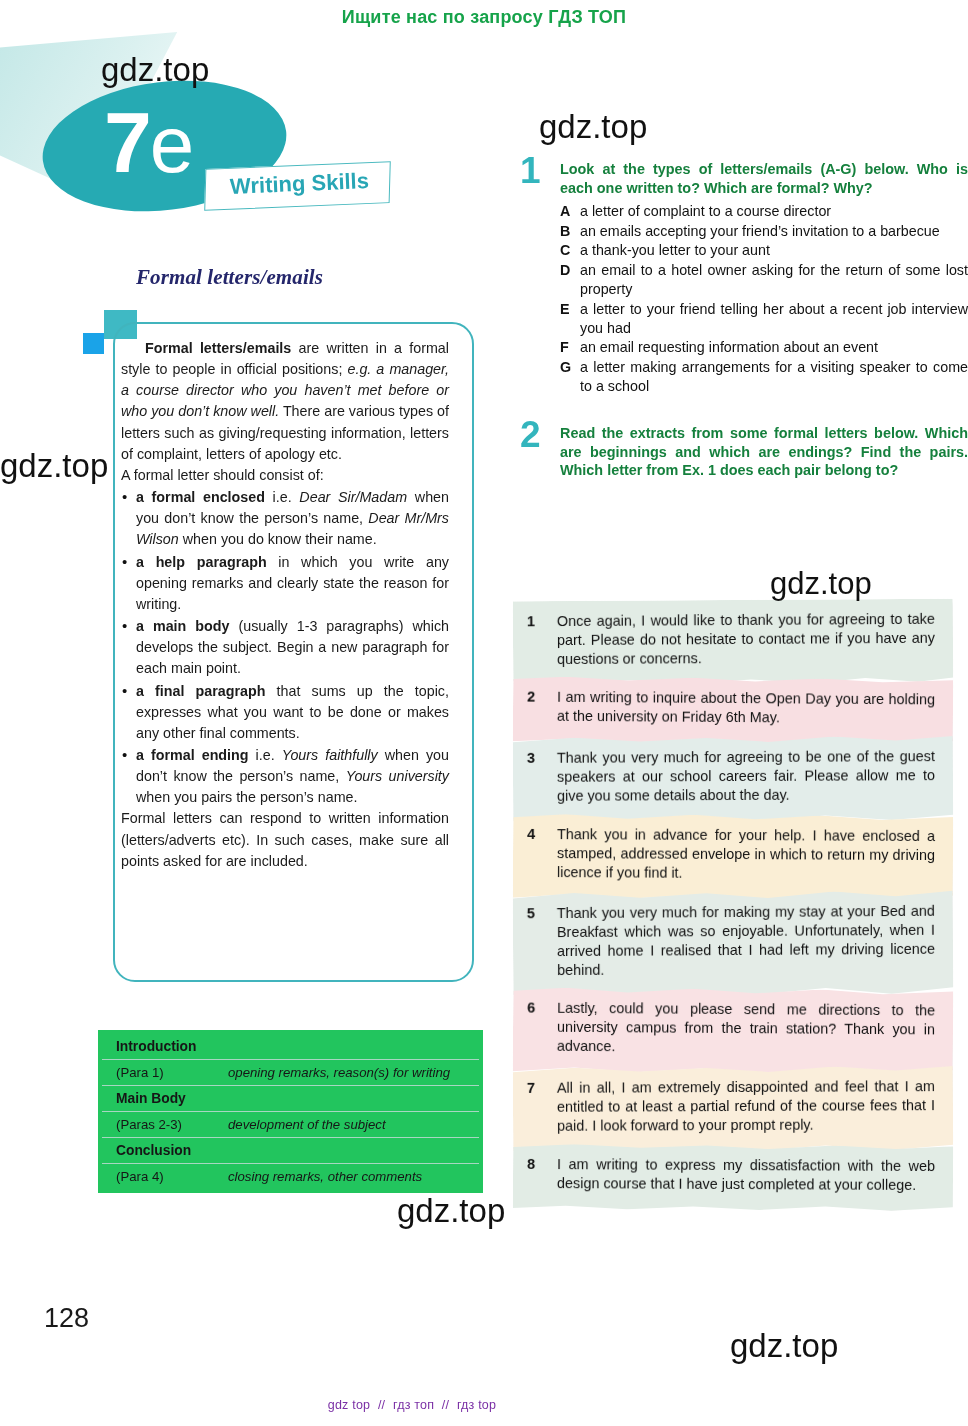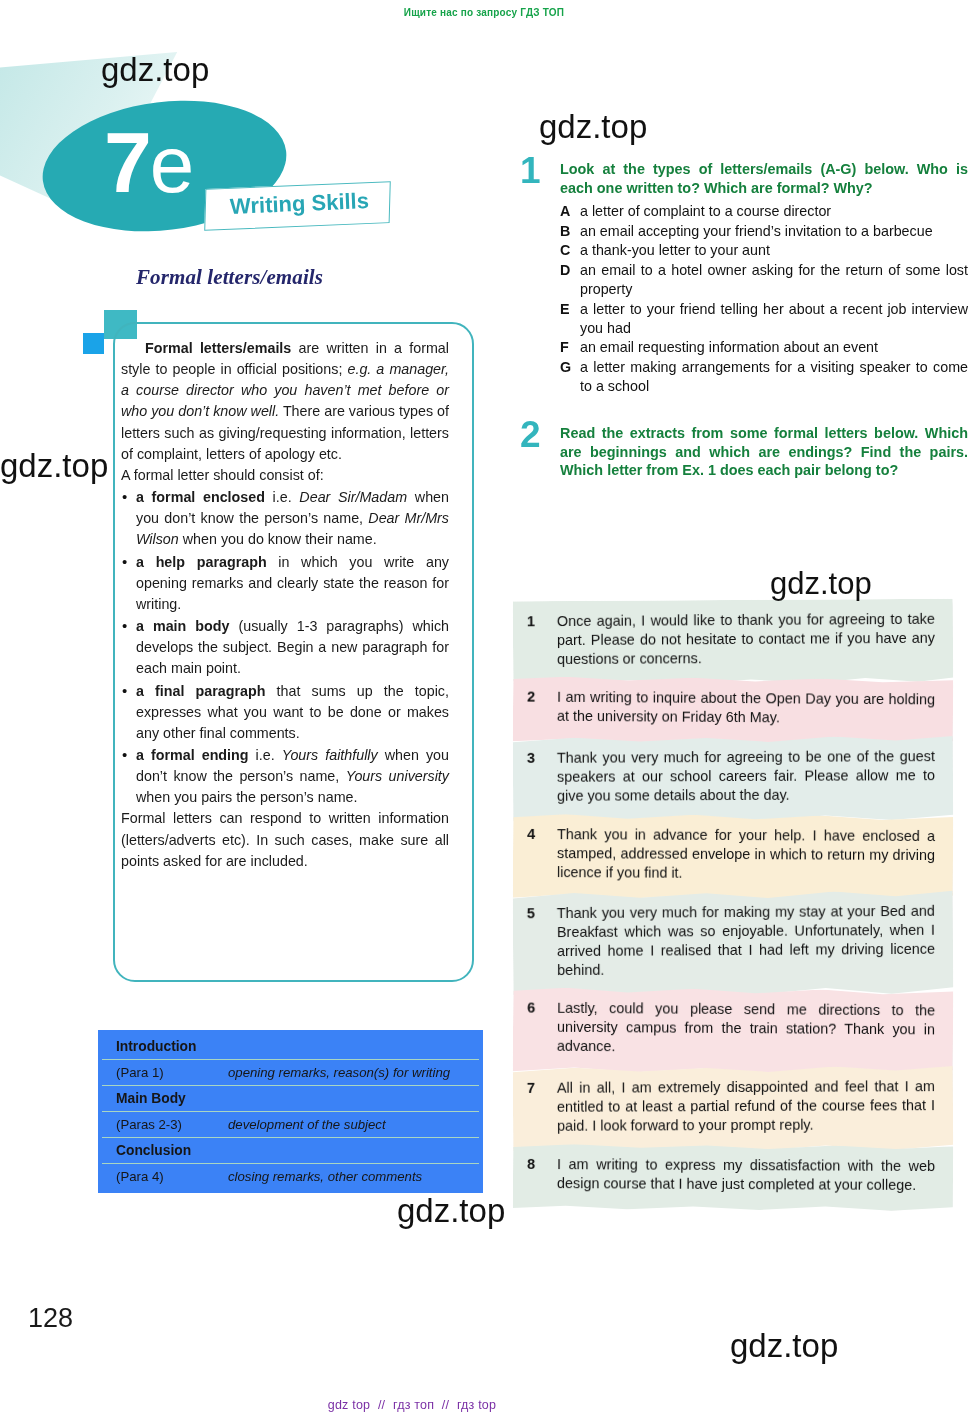--- a/index.html
+++ b/index.html
@@ -15,7 +15,7 @@
   .promo {
     position: absolute; top: 7px; left: 0; width: 968px;
     text-align: center;
-    font-size: 10px; font-weight: 700; letter-spacing: .2px;
+    font-size: 18px; font-weight: 700; letter-spacing: .2px;
     color: #16a34a;
   }
 

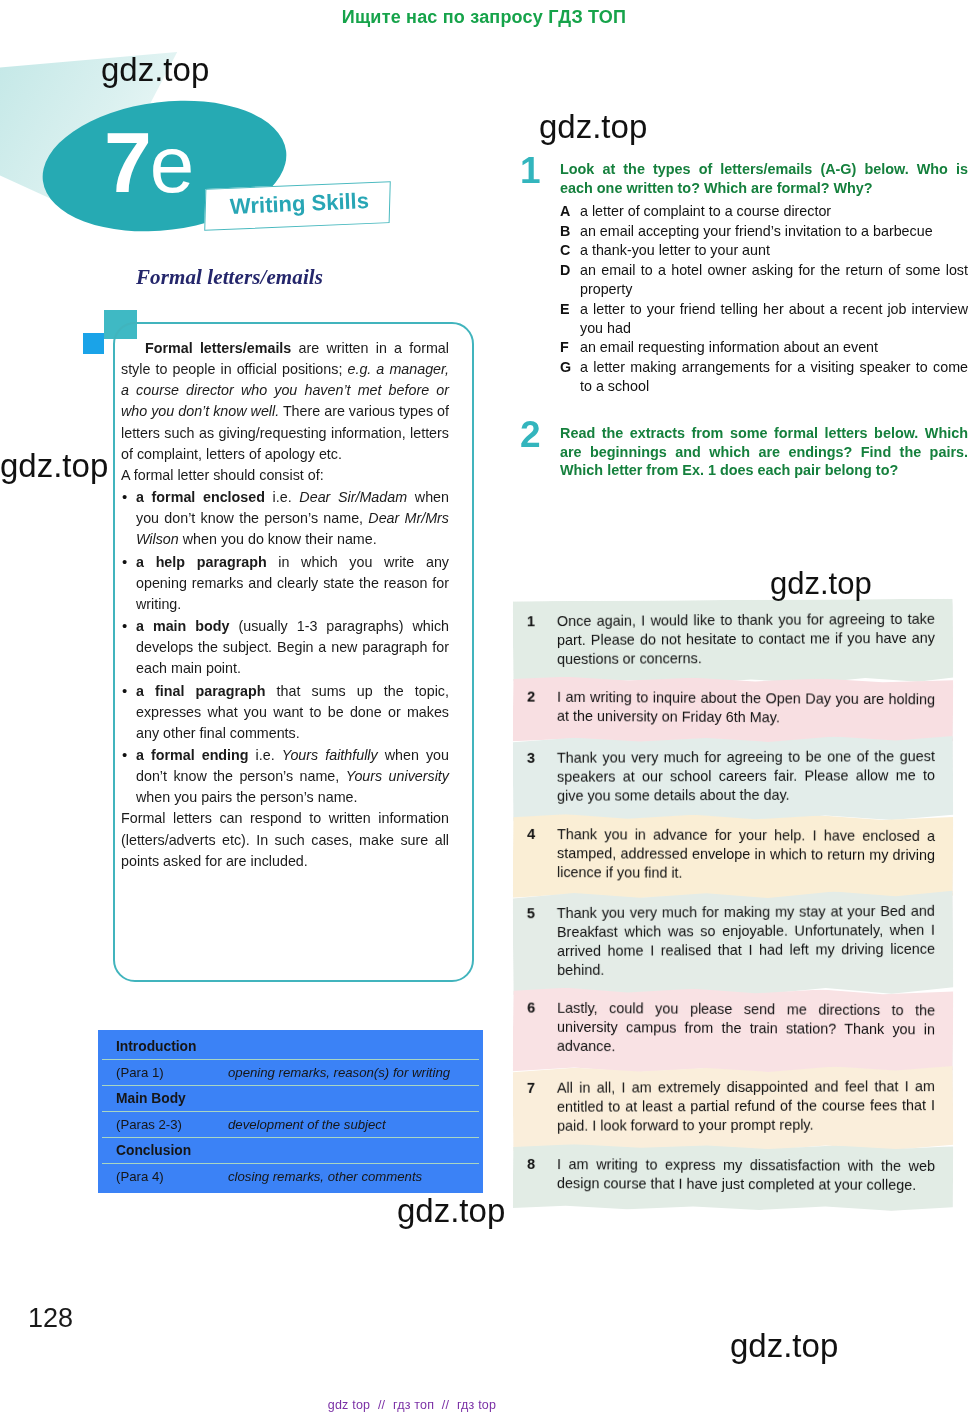--- a/index.html
+++ b/index.html
@@ -20,7 +20,7 @@
   }
 
   
-  .hdr { position: absolute; left: 0; top: 52px; width: 470px; height: 210px; }
+  .hdr { position: absolute; left: 0; top: 32px; width: 470px; height: 210px; }
   .hdr-ray {
     position: absolute; left: -10px; top: 0px;
     width: 240px; height: 165px;

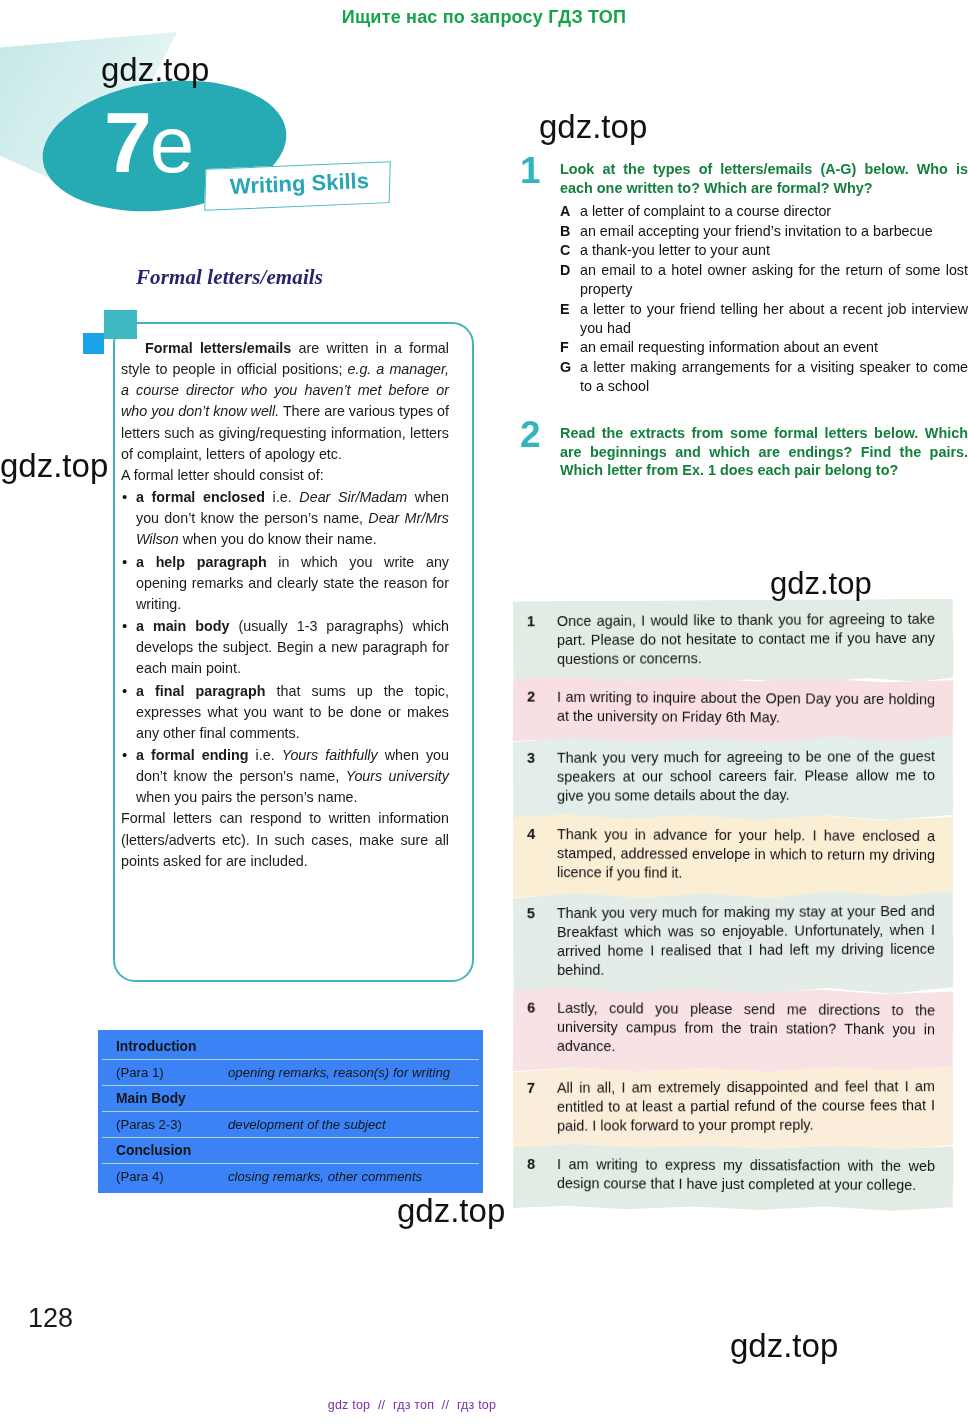--- a/index.html
+++ b/index.html
@@ -285,7 +285,7 @@
           </div>
         <div class="opt">
             <span class="lt">B</span>
-            <span class="tx">an email accepting your friend’s invitation to a barbecue</span>
+            <span class="tx">an emails accepting your friend’s invitation to a barbecue</span>
           </div>
         <div class="opt">
             <span class="lt">C</span>

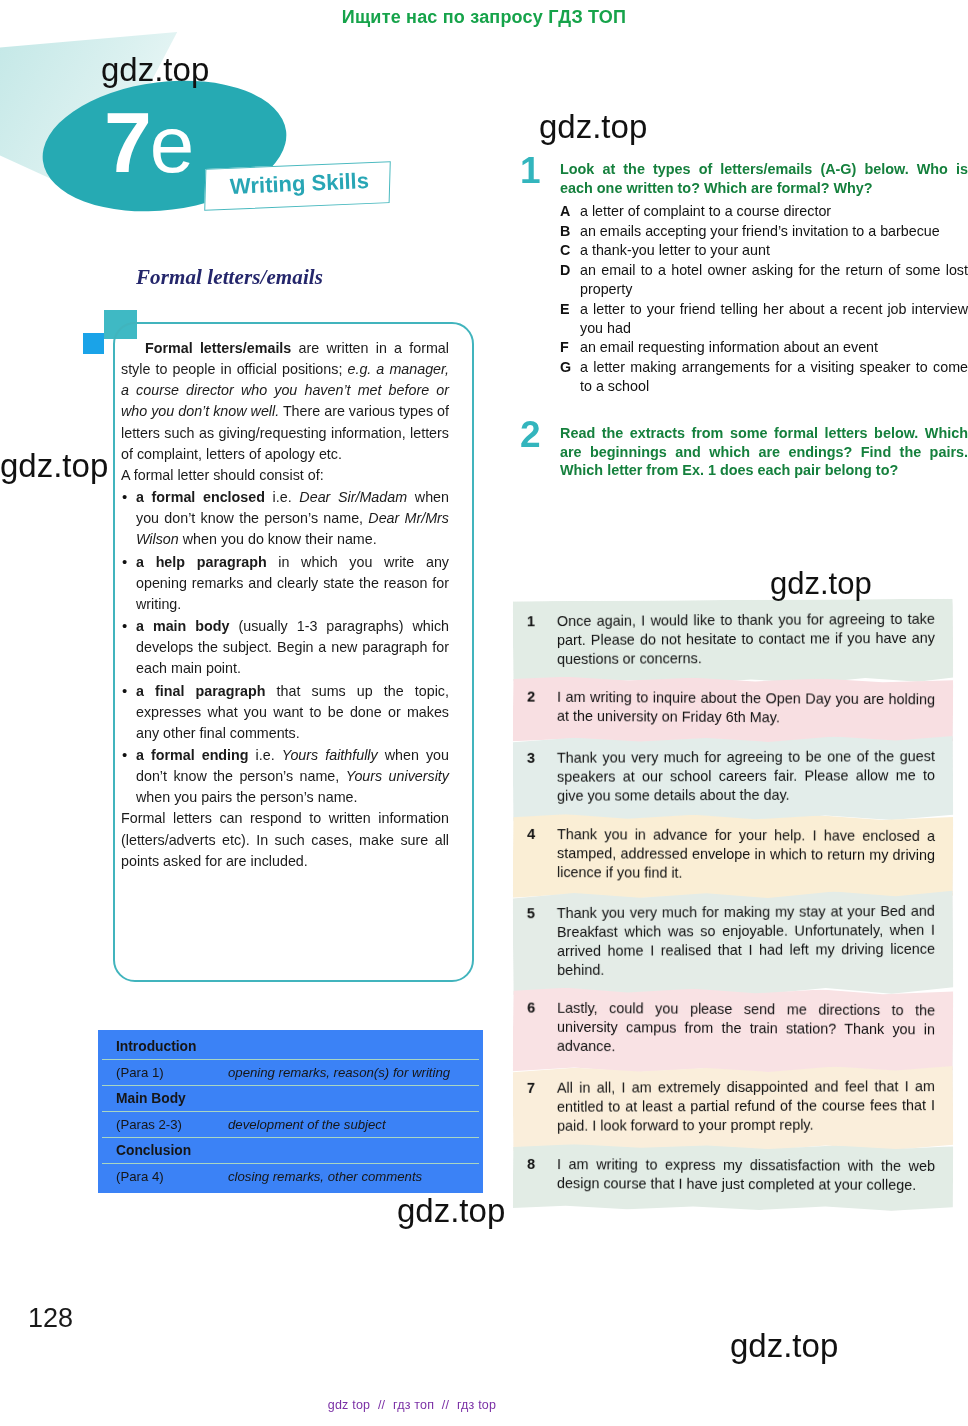--- a/index.html
+++ b/index.html
@@ -106,7 +106,7 @@
   .plan {
     position: absolute; left: 98px; top: 1030px;
     width: 385px;
-    background: #3b82f6;
+    background: #22c55e;
     border-collapse: collapse;
     font-size: 13.2px;
     padding: 4px;

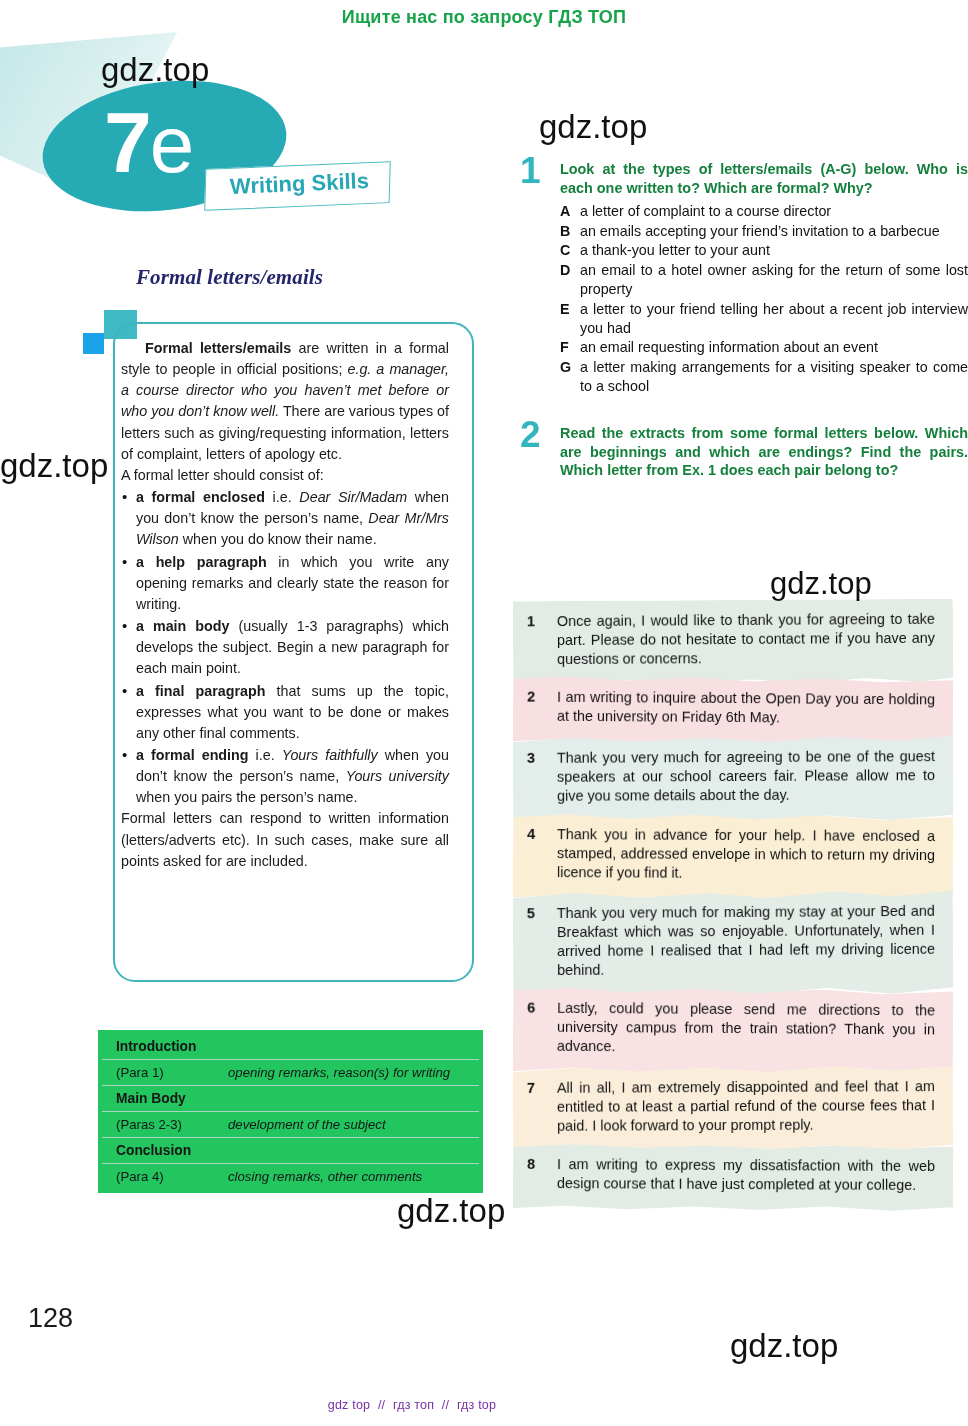--- a/index.html
+++ b/index.html
@@ -123,7 +123,7 @@
   .plan .dcell { font-style: italic; }
 
   .pageno {
-    position: absolute; left: 28px; top: 1303px;
+    position: absolute; left: 44px; top: 1303px;
     font-size: 27px; color: #1a1a1a;
   }
 

